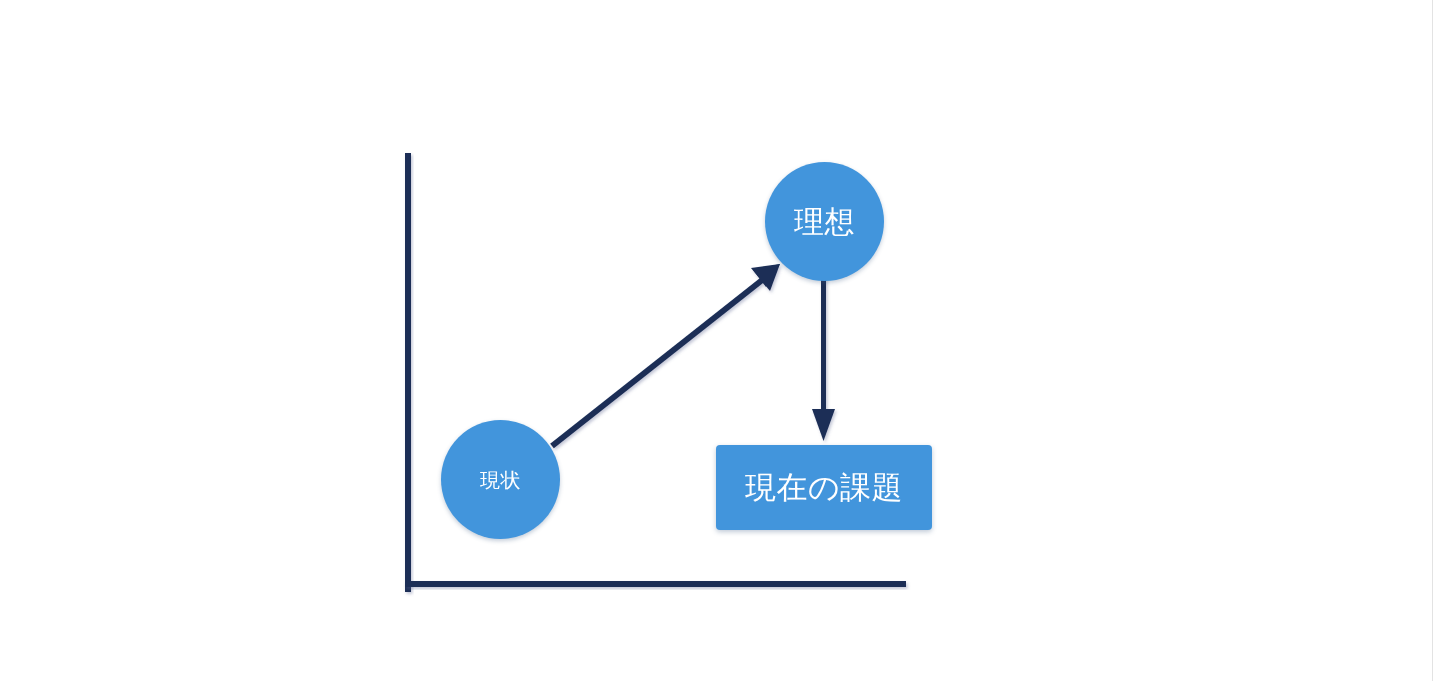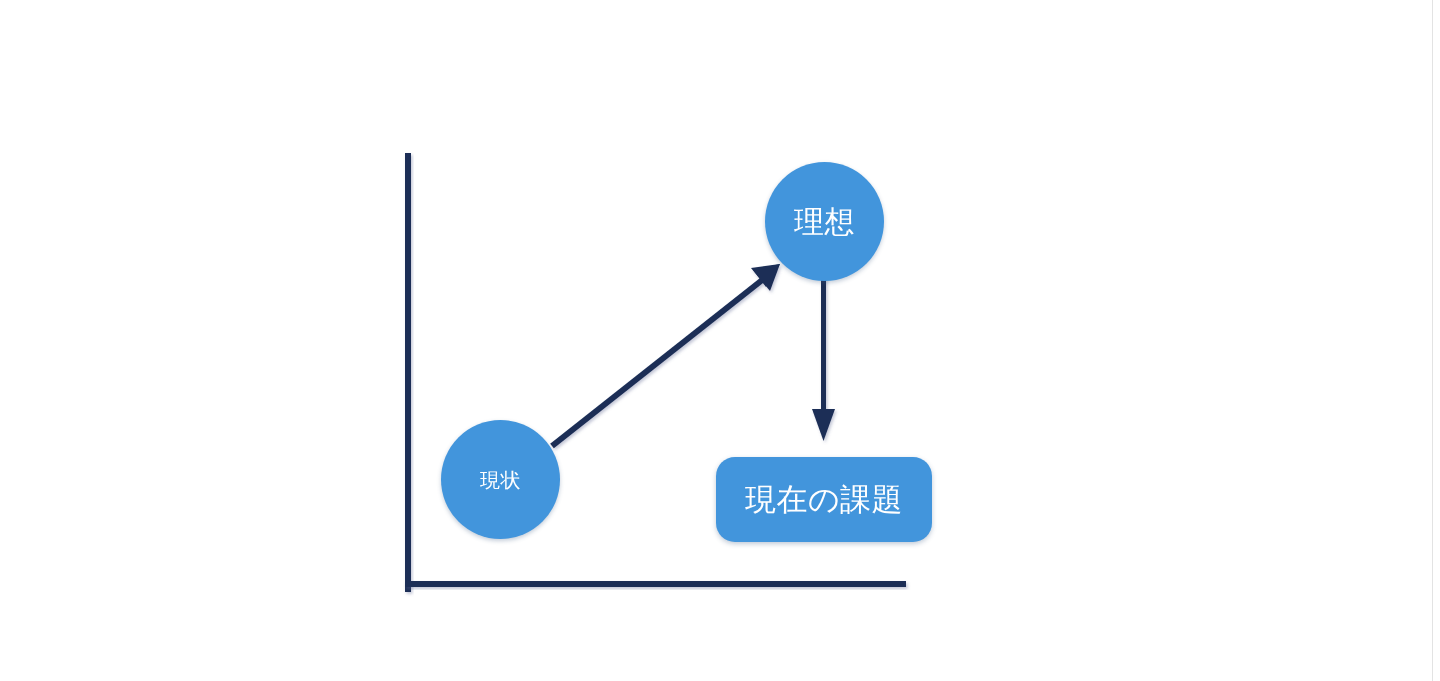--- a/index.html
+++ b/index.html
@@ -86,10 +86,9 @@
     top: 445px;
     width: 216px;
     height: 85px;
-    border-radius: 19px;
+    border-radius: 4px;
     background: #4295dc;
     box-shadow: 0 2px 5px rgba(60, 90, 130, 0.32);
-    margin-top: 12px;
   }
   #node-issue .node-label { font-size: 31px; }
 </style>

